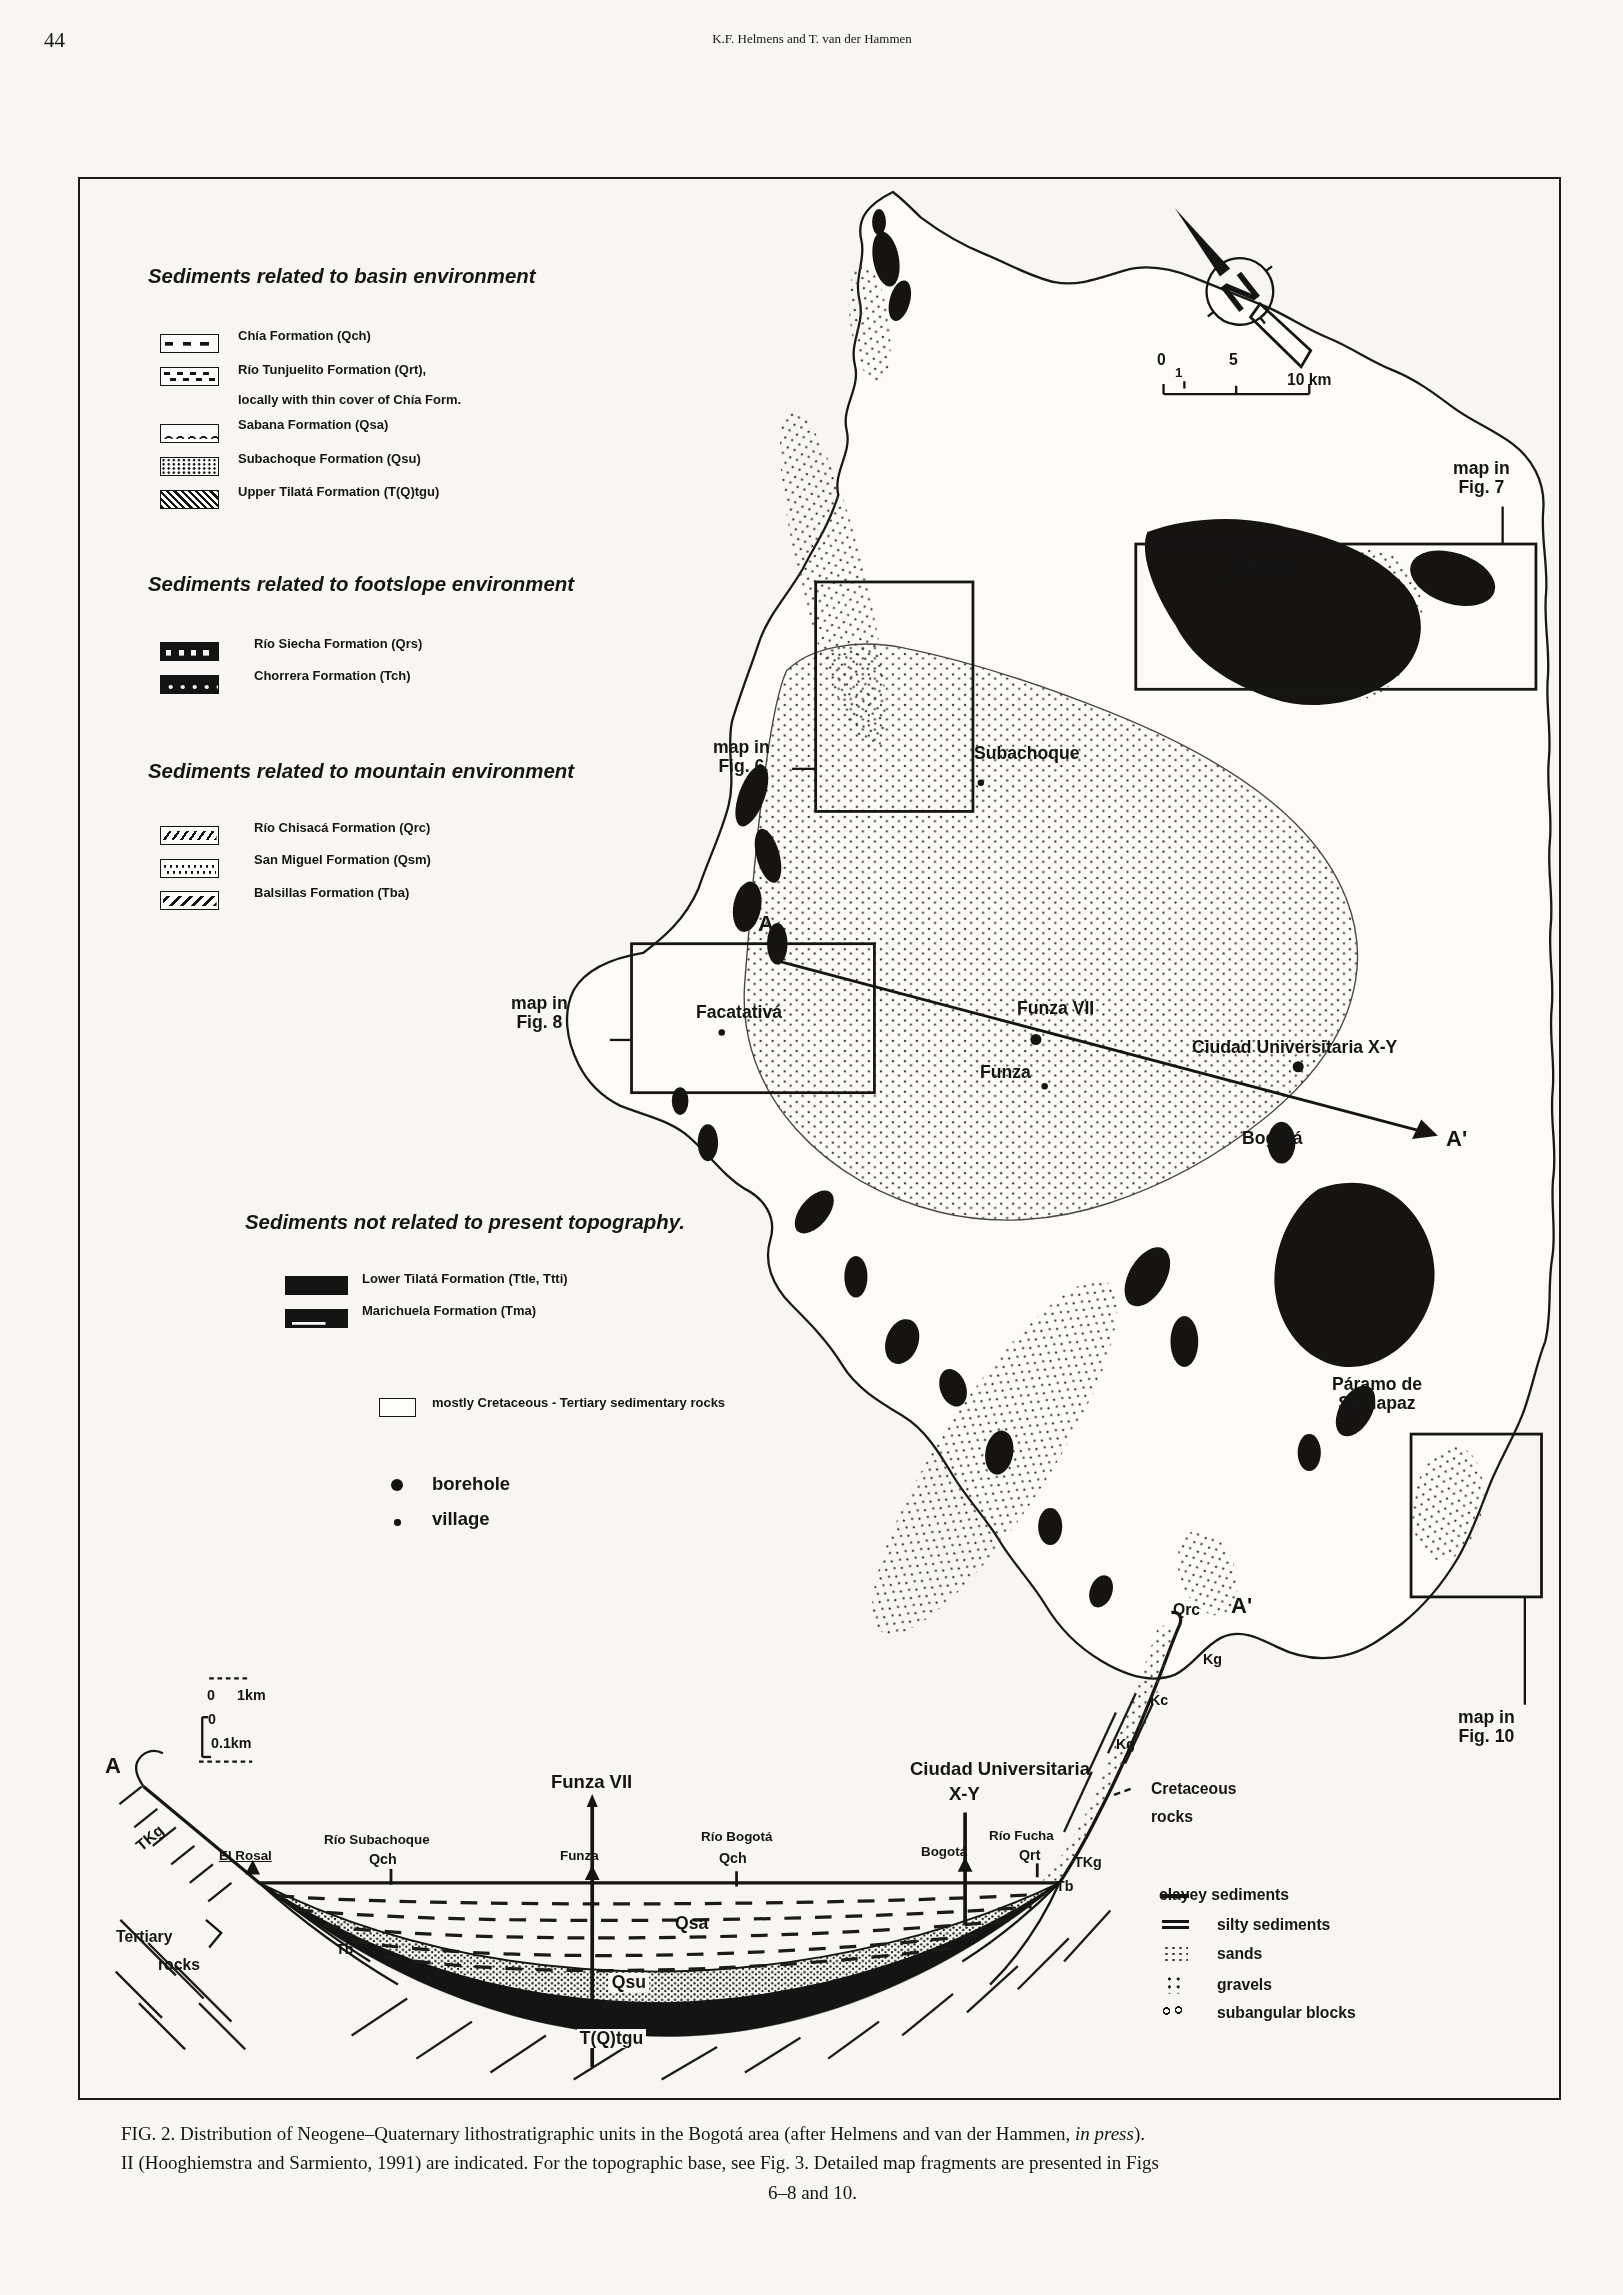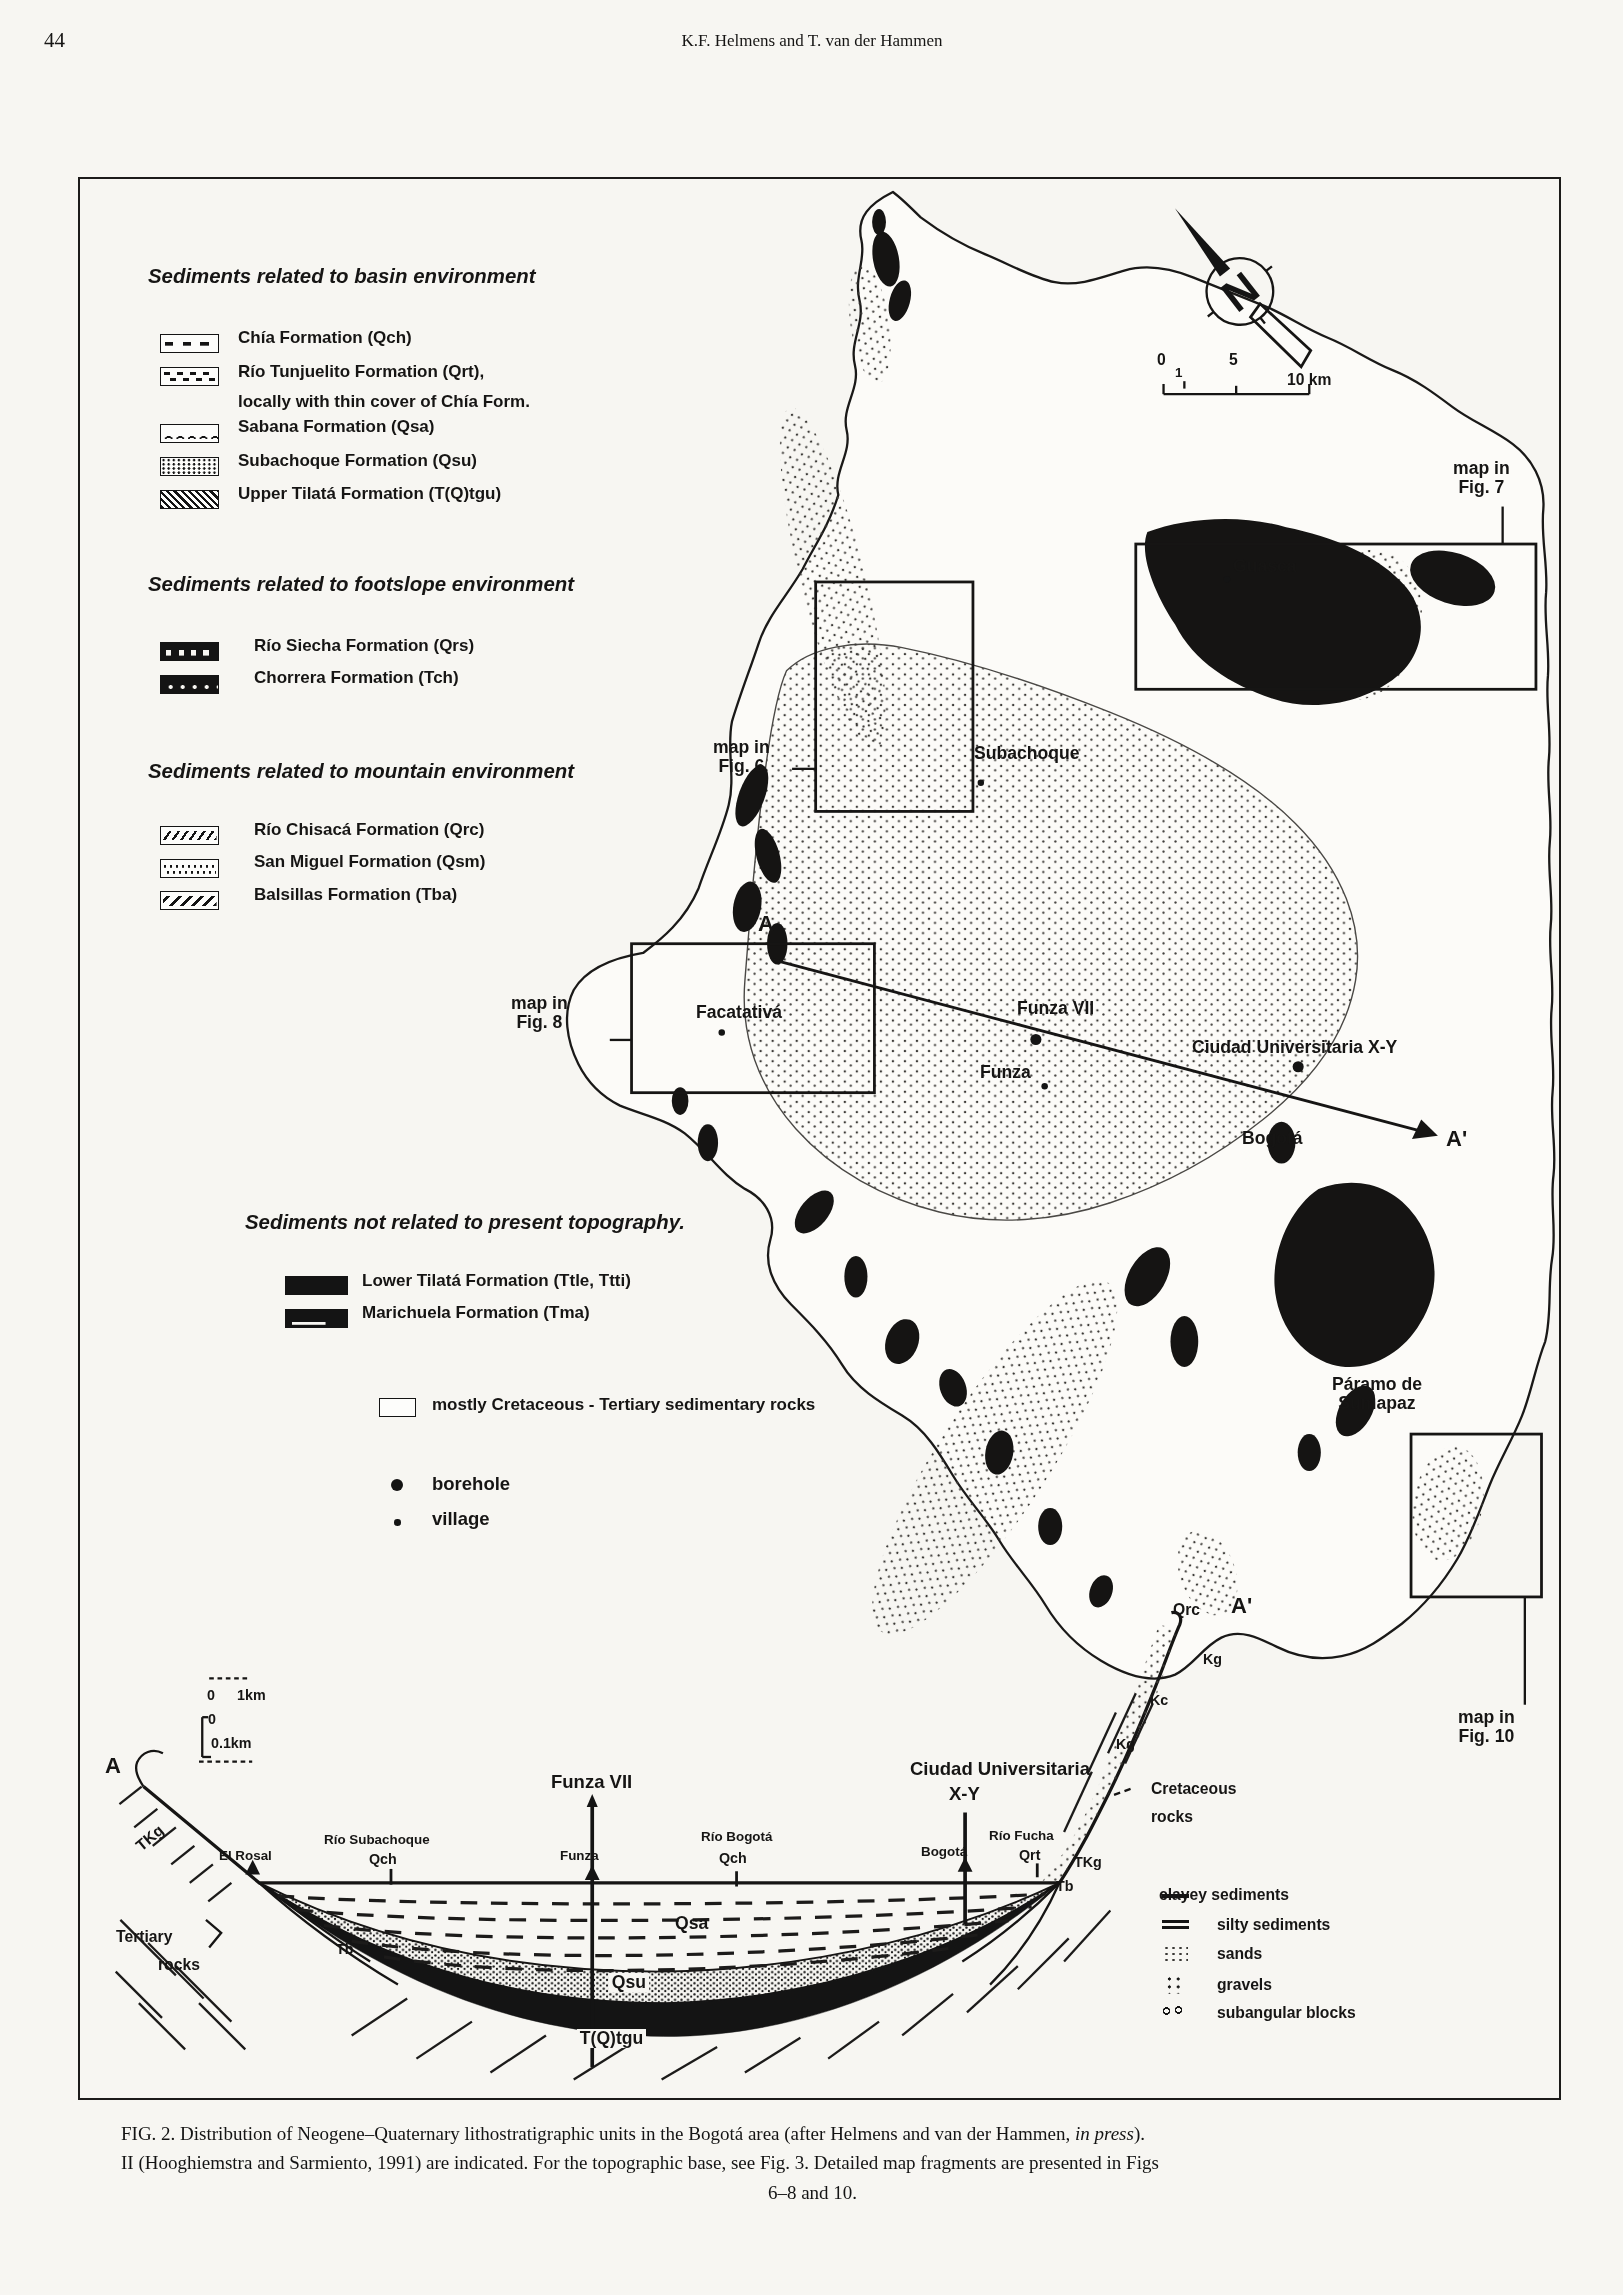--- a/index.html
+++ b/index.html
@@ -10,7 +10,7 @@
   .ser{font-family:"Liberation Serif",serif;font-weight:400;}
   .it{font-style:italic;}
   .ctr{text-align:center;}.s29{font-size:13.4px}.s31{font-size:14.3px}.s34{font-size:15.7px}
-  .s38{font-size:17.6px}.s40{font-size:18.5px}.s42{font-size:17px}.s44{font-size:20.4px}
+  .s38{font-size:17.6px}.s40{font-size:18.5px}.s42{font-size:13px}.s44{font-size:20.4px}
   .s46{font-size:21px}.s48{font-size:22px}
   .w4{font-weight:400}.w6{font-weight:600}
   #fig-frame{position:absolute;left:78px;top:177px;width:1479px;height:1919px;

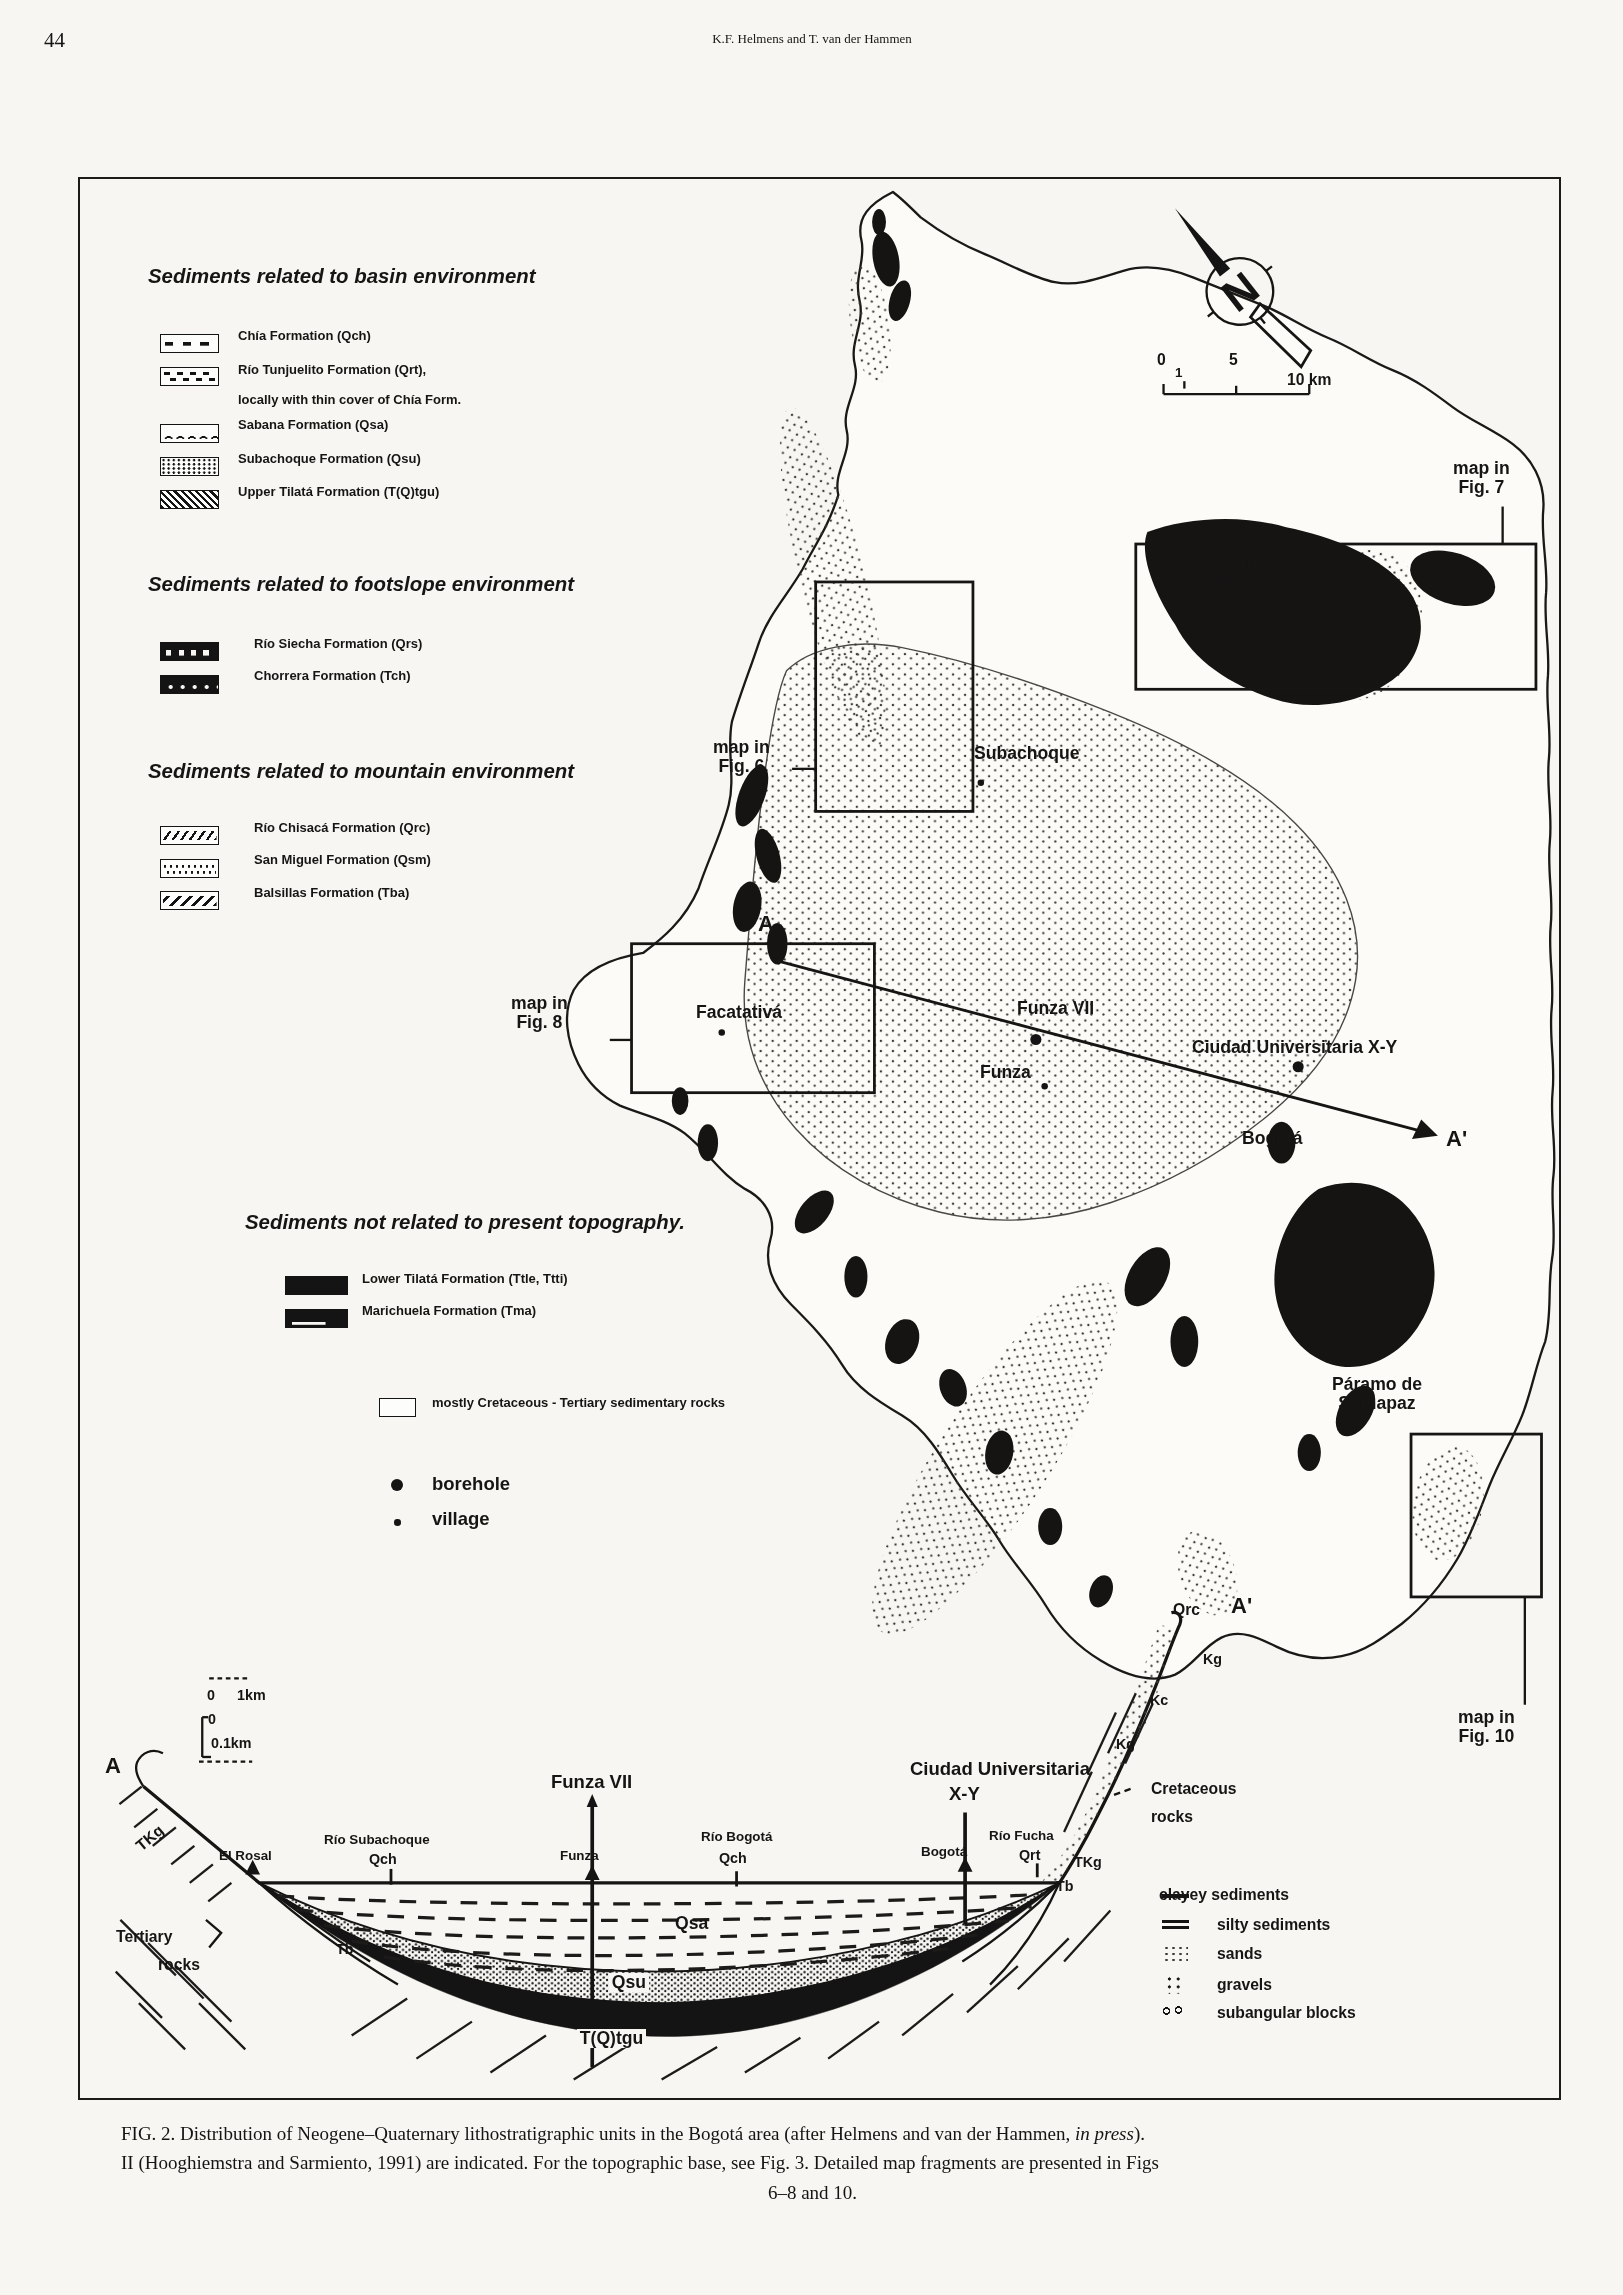--- a/index.html
+++ b/index.html
@@ -346,7 +346,7 @@
 
 <div class="lbl s48" style="left:105px;top:1754px;">A</div>
 <div class="lbl s34" style="left:135px;top:1830px;transform:rotate(-40deg);">TKg</div>
-<div class="lbl s29" style="left:219px;top:1849px;">El Rosal</div>
+<div class="lbl s29" style="left:219px;top:1849px;text-decoration:underline;">El Rosal</div>
 <div class="lbl s29" style="left:324px;top:1833px;">Río Subachoque</div>
 <div class="lbl s31" style="left:369px;top:1852px;">Qch</div>
 <div class="lbl s40" style="left:551px;top:1772px;">Funza VII</div>

